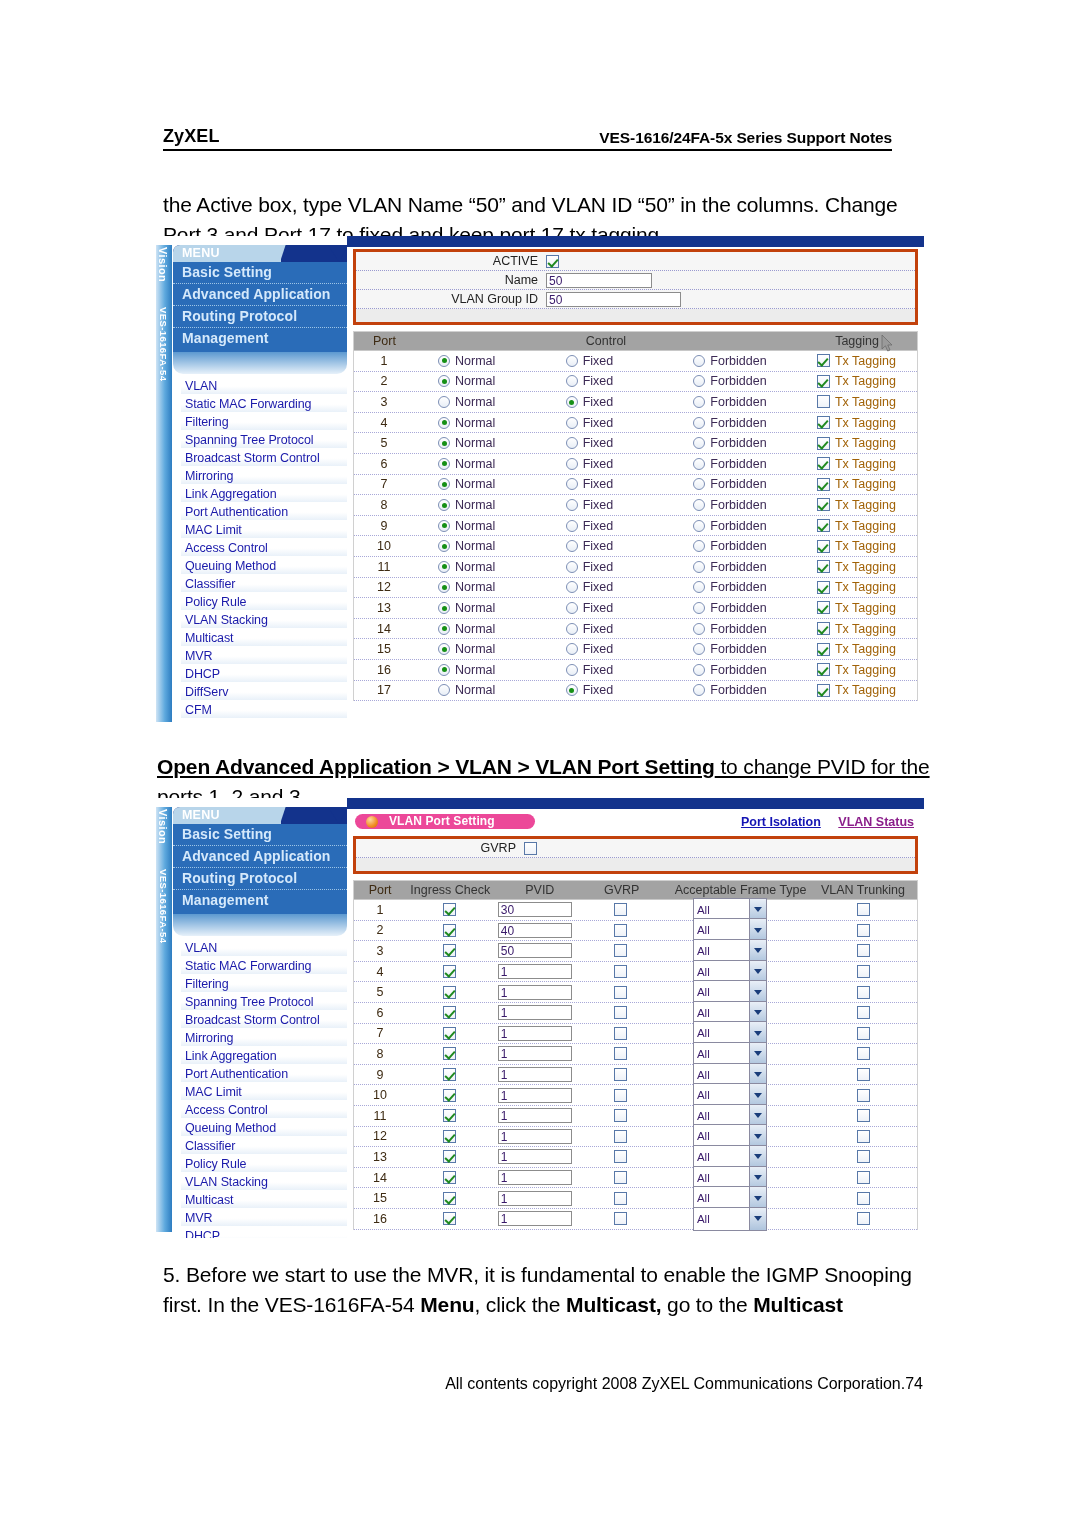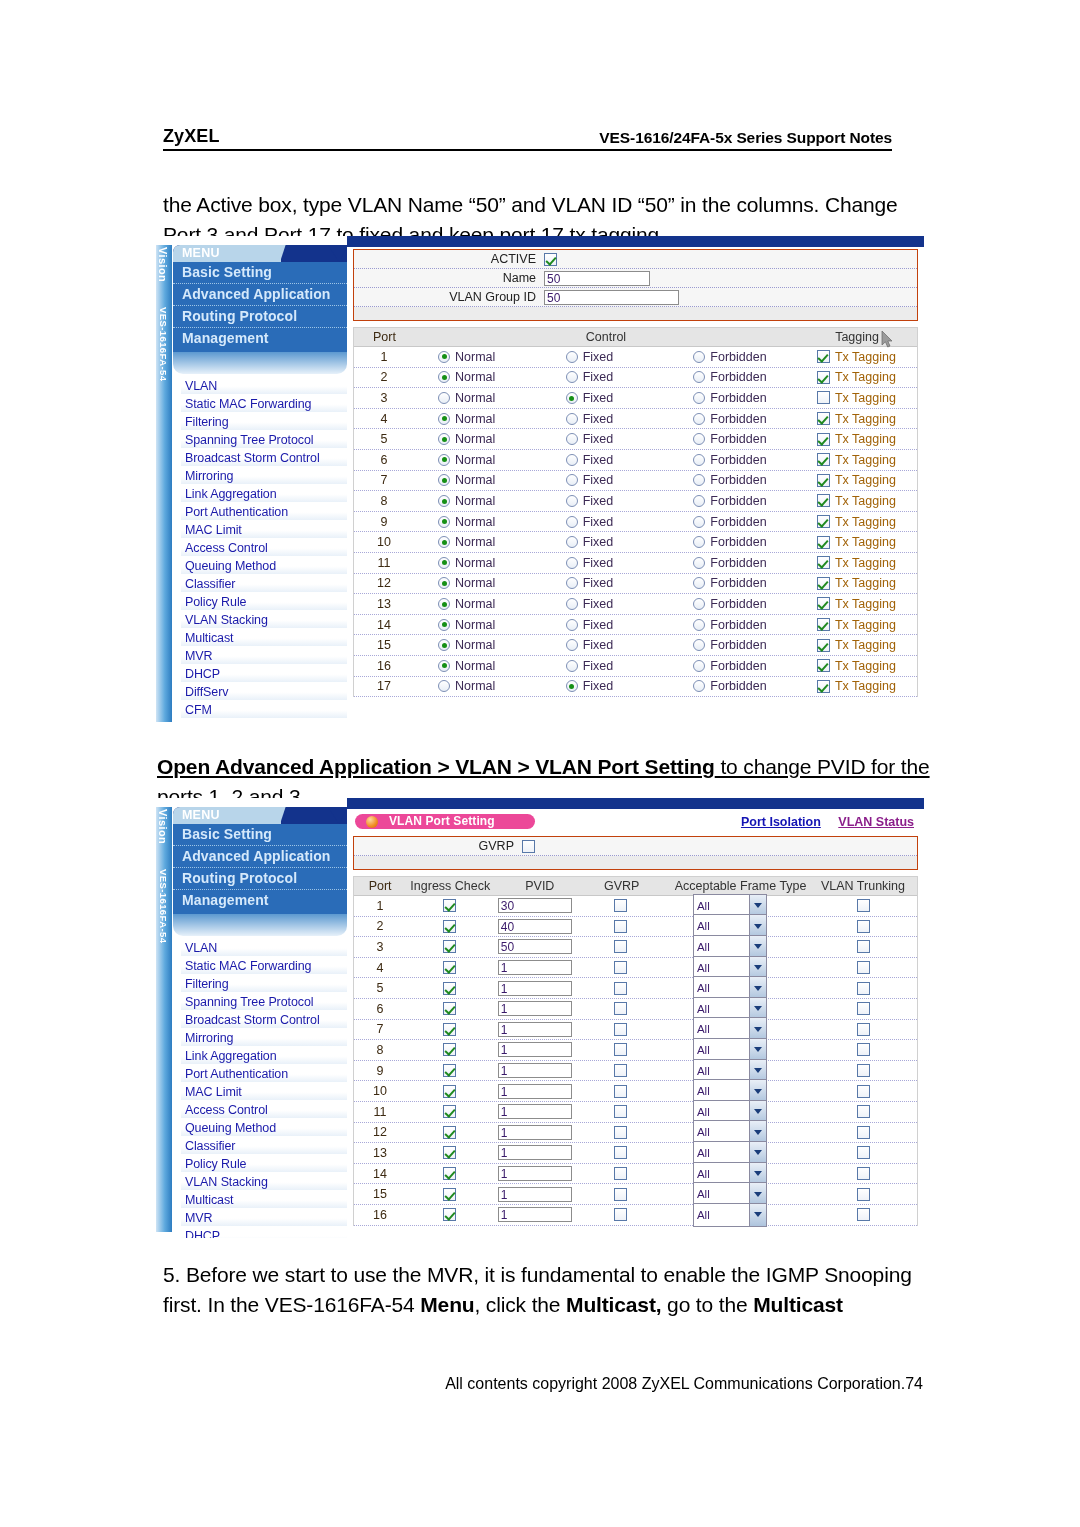--- a/index.html
+++ b/index.html
@@ -187,7 +187,7 @@
   .form-box {
     margin: 2px 6px 0 6px;
     background: #f4f4f4;
-    border: 1px solid #c2410c;
+    border: 3px solid #c2410c;
   }
   .form-row {
     display: flex; align-items: center;

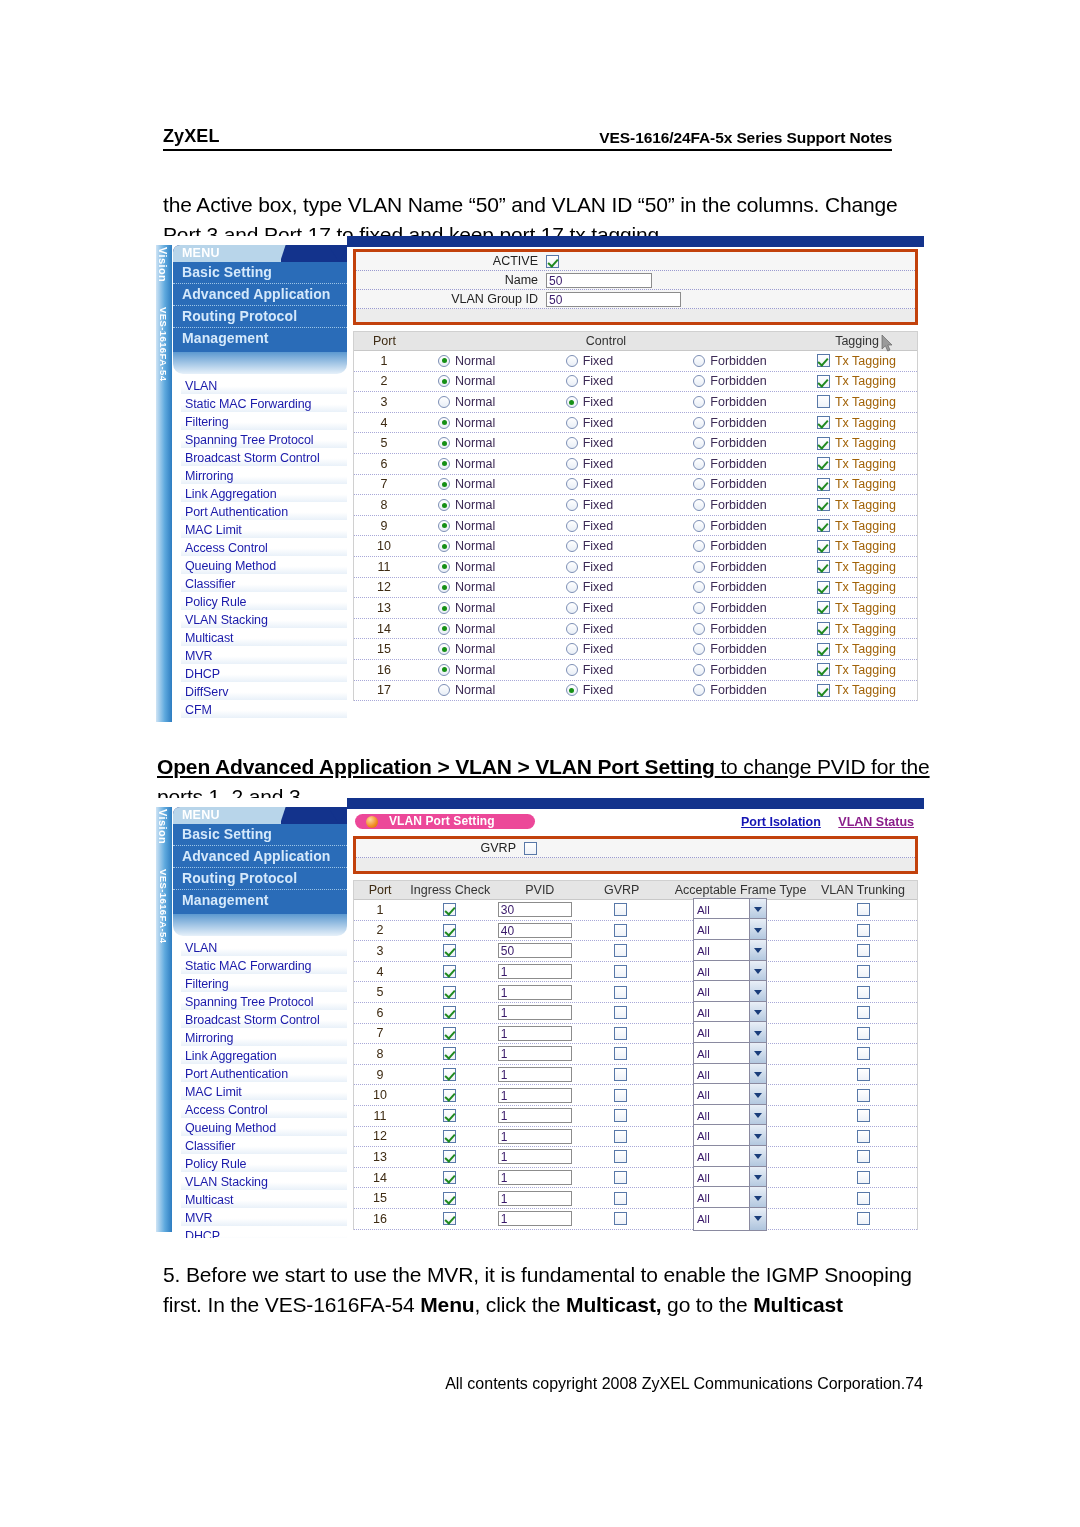--- a/index.html
+++ b/index.html
@@ -249,7 +249,7 @@
   .thead {
     display: flex; align-items: center;
     height: 19px;
-    background: #e5e5e5;
+    background: #a3a3a3;
     font-size: 12.5px;
     color: #333;
     border-bottom: 1px solid #c8c8c8;

